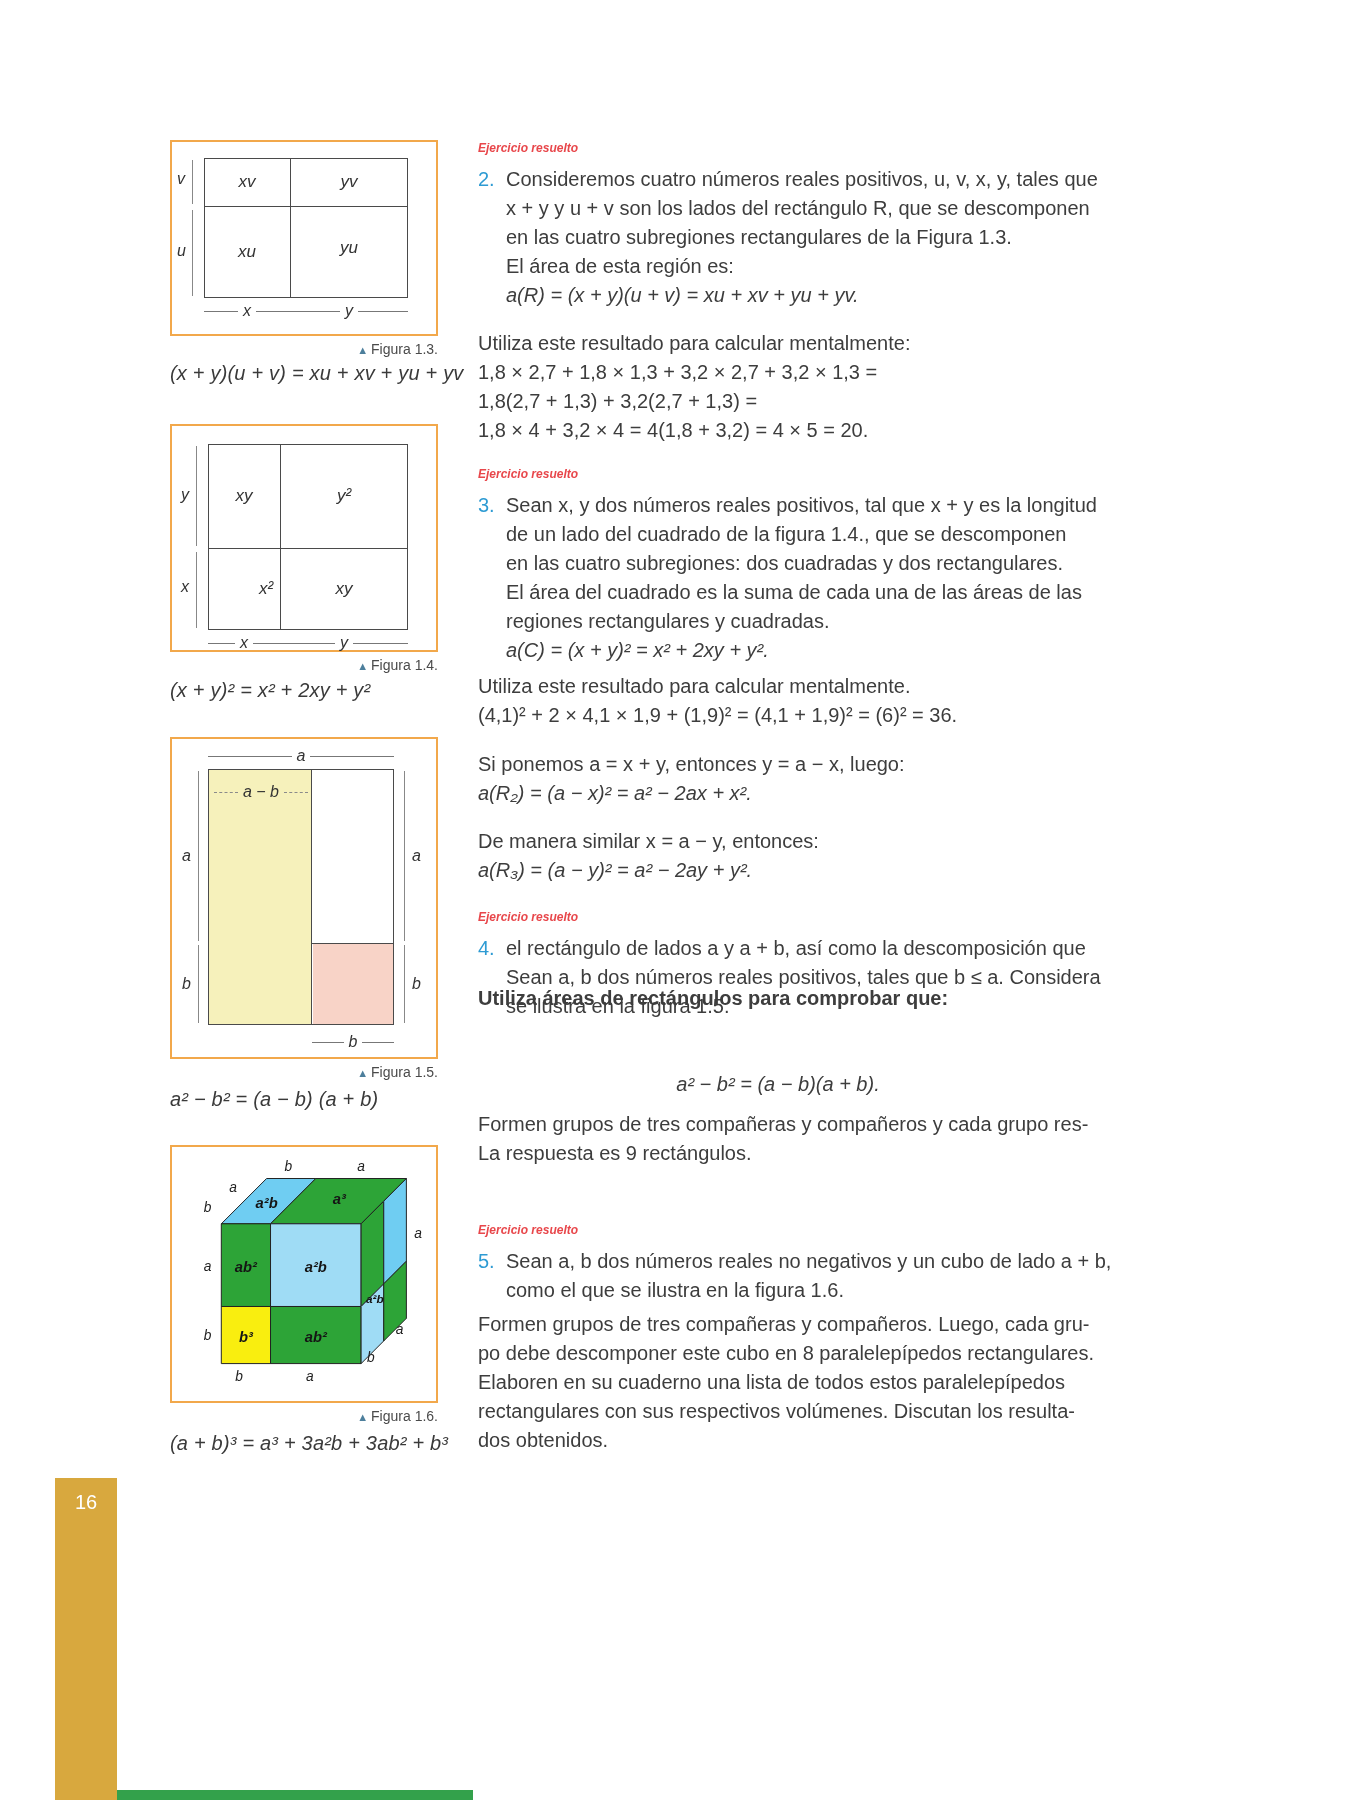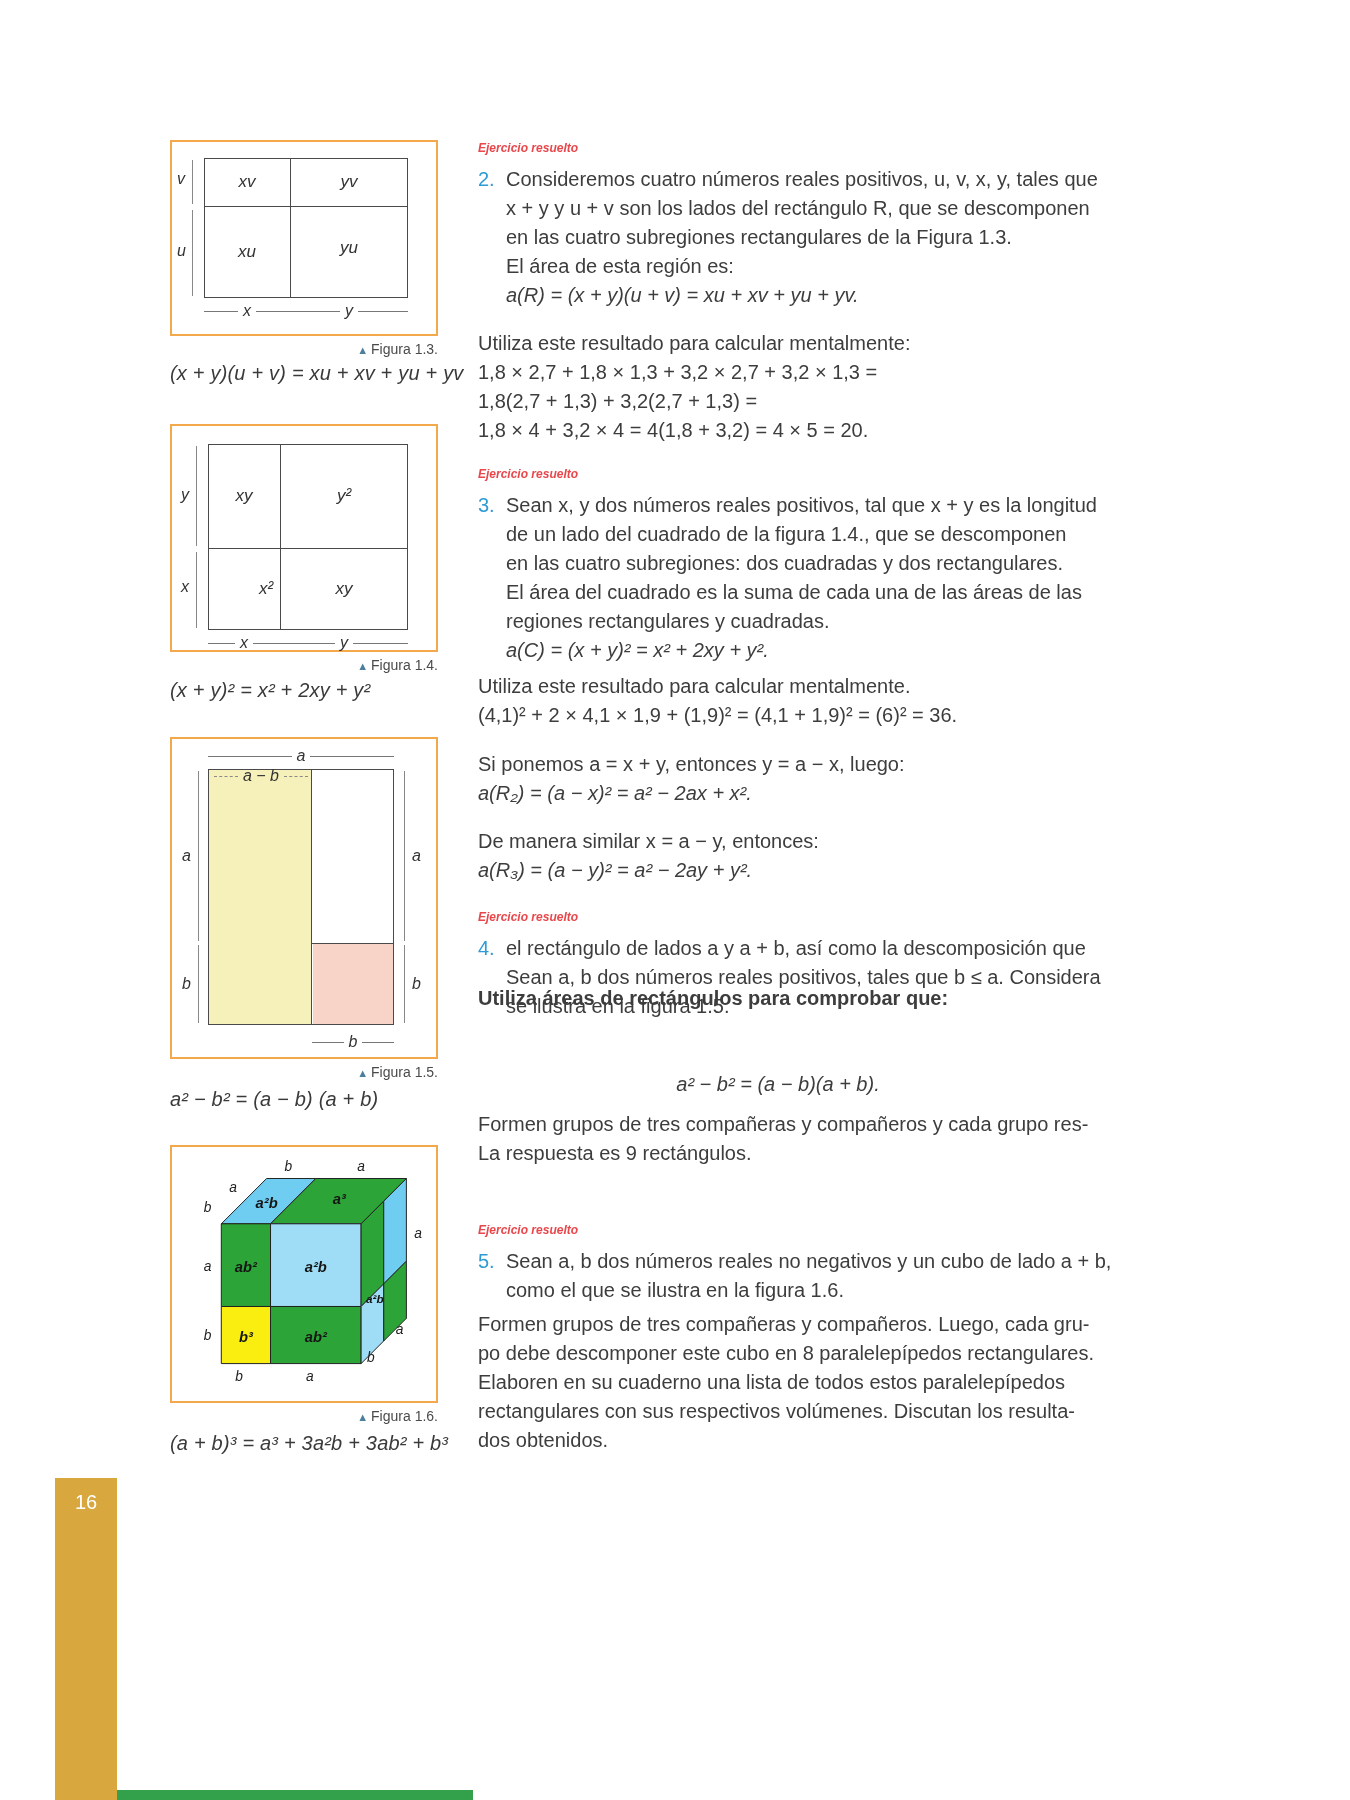--- a/index.html
+++ b/index.html
@@ -119,7 +119,7 @@
     <div class="fill" style="left:37px; top:31px; width:103px; height:254px; background:#f6f1bb; border-right:1px solid #4a4a4a;"></div>
     <div class="fill" style="left:141px; top:205px; width:80px; height:80px; background:#f8d3c7;"></div>
     <div class="hline" style="left:140px; top:204px; width:82px;"></div>
-    <div class="dimh" style="left:42px; top:28px; width:94px;">
+    <div class="dimh" style="left:42px; top:44px; width:94px;">
       <span class="lnd"></span>
         <span>a − b</span>
         <span class="lnd"></span>

